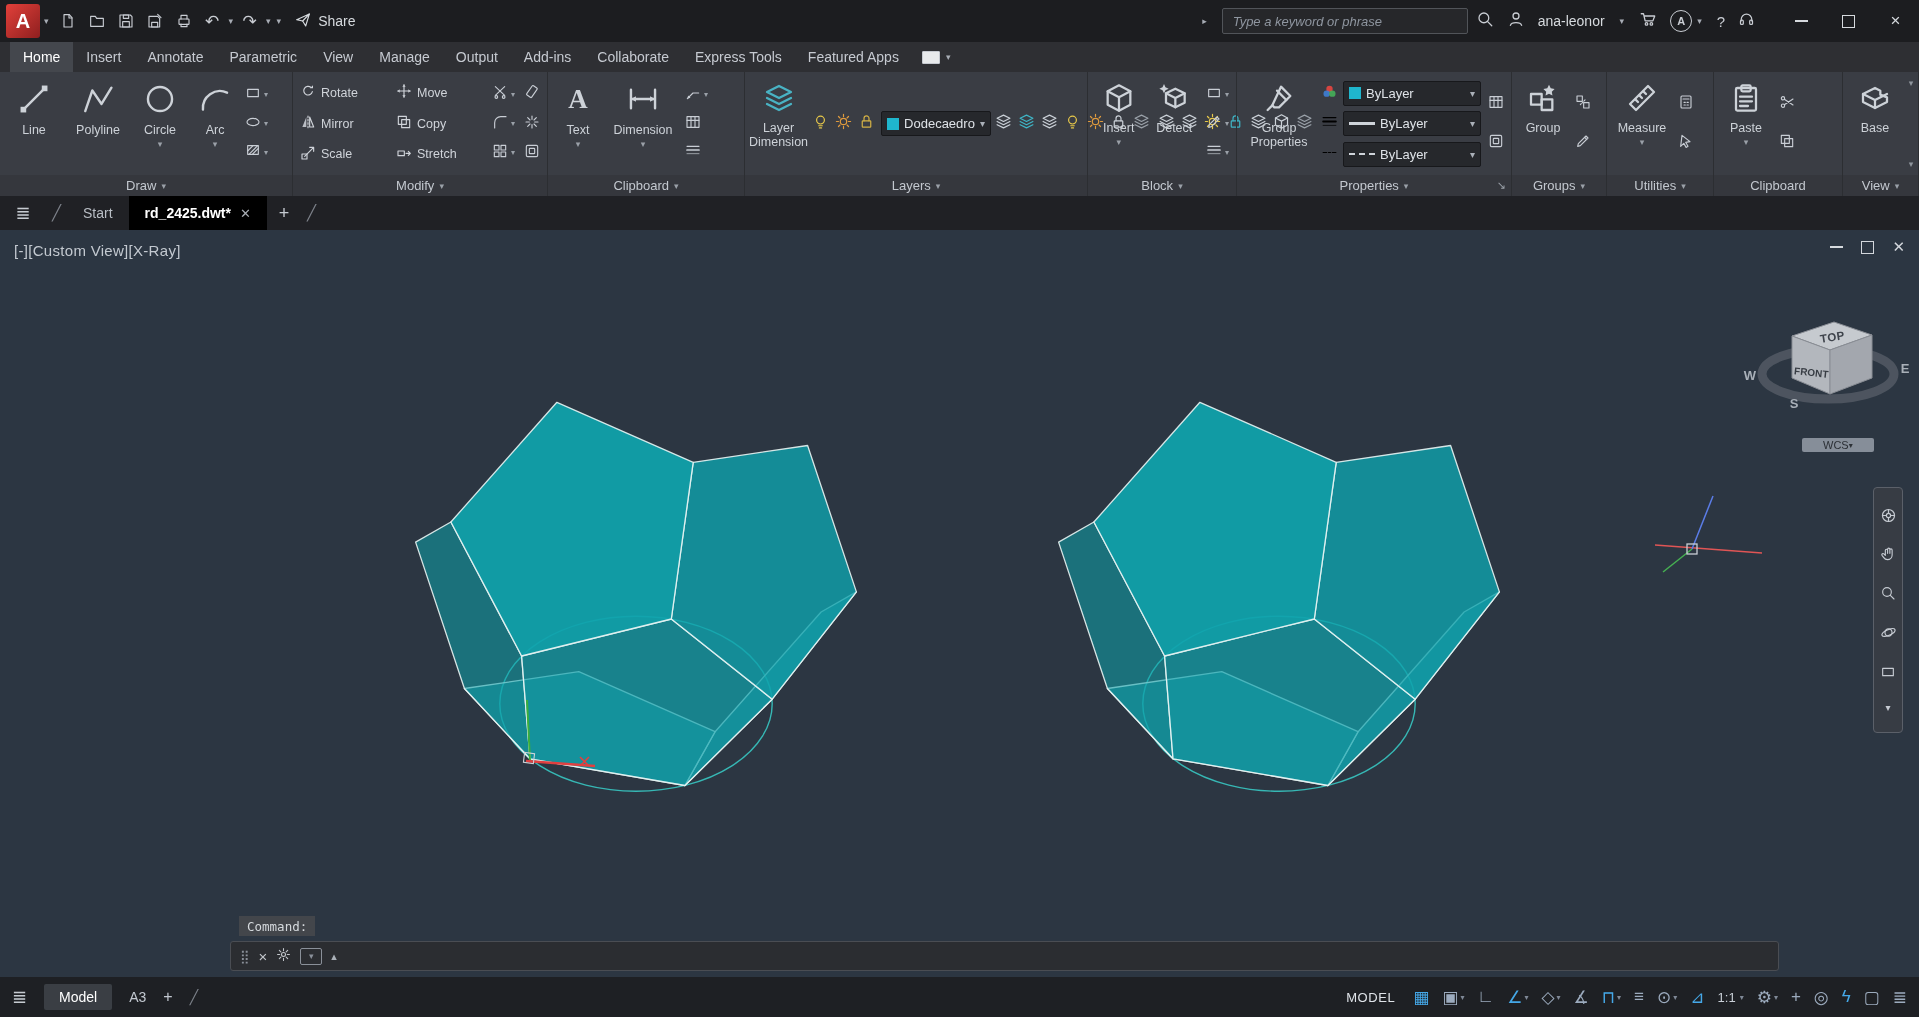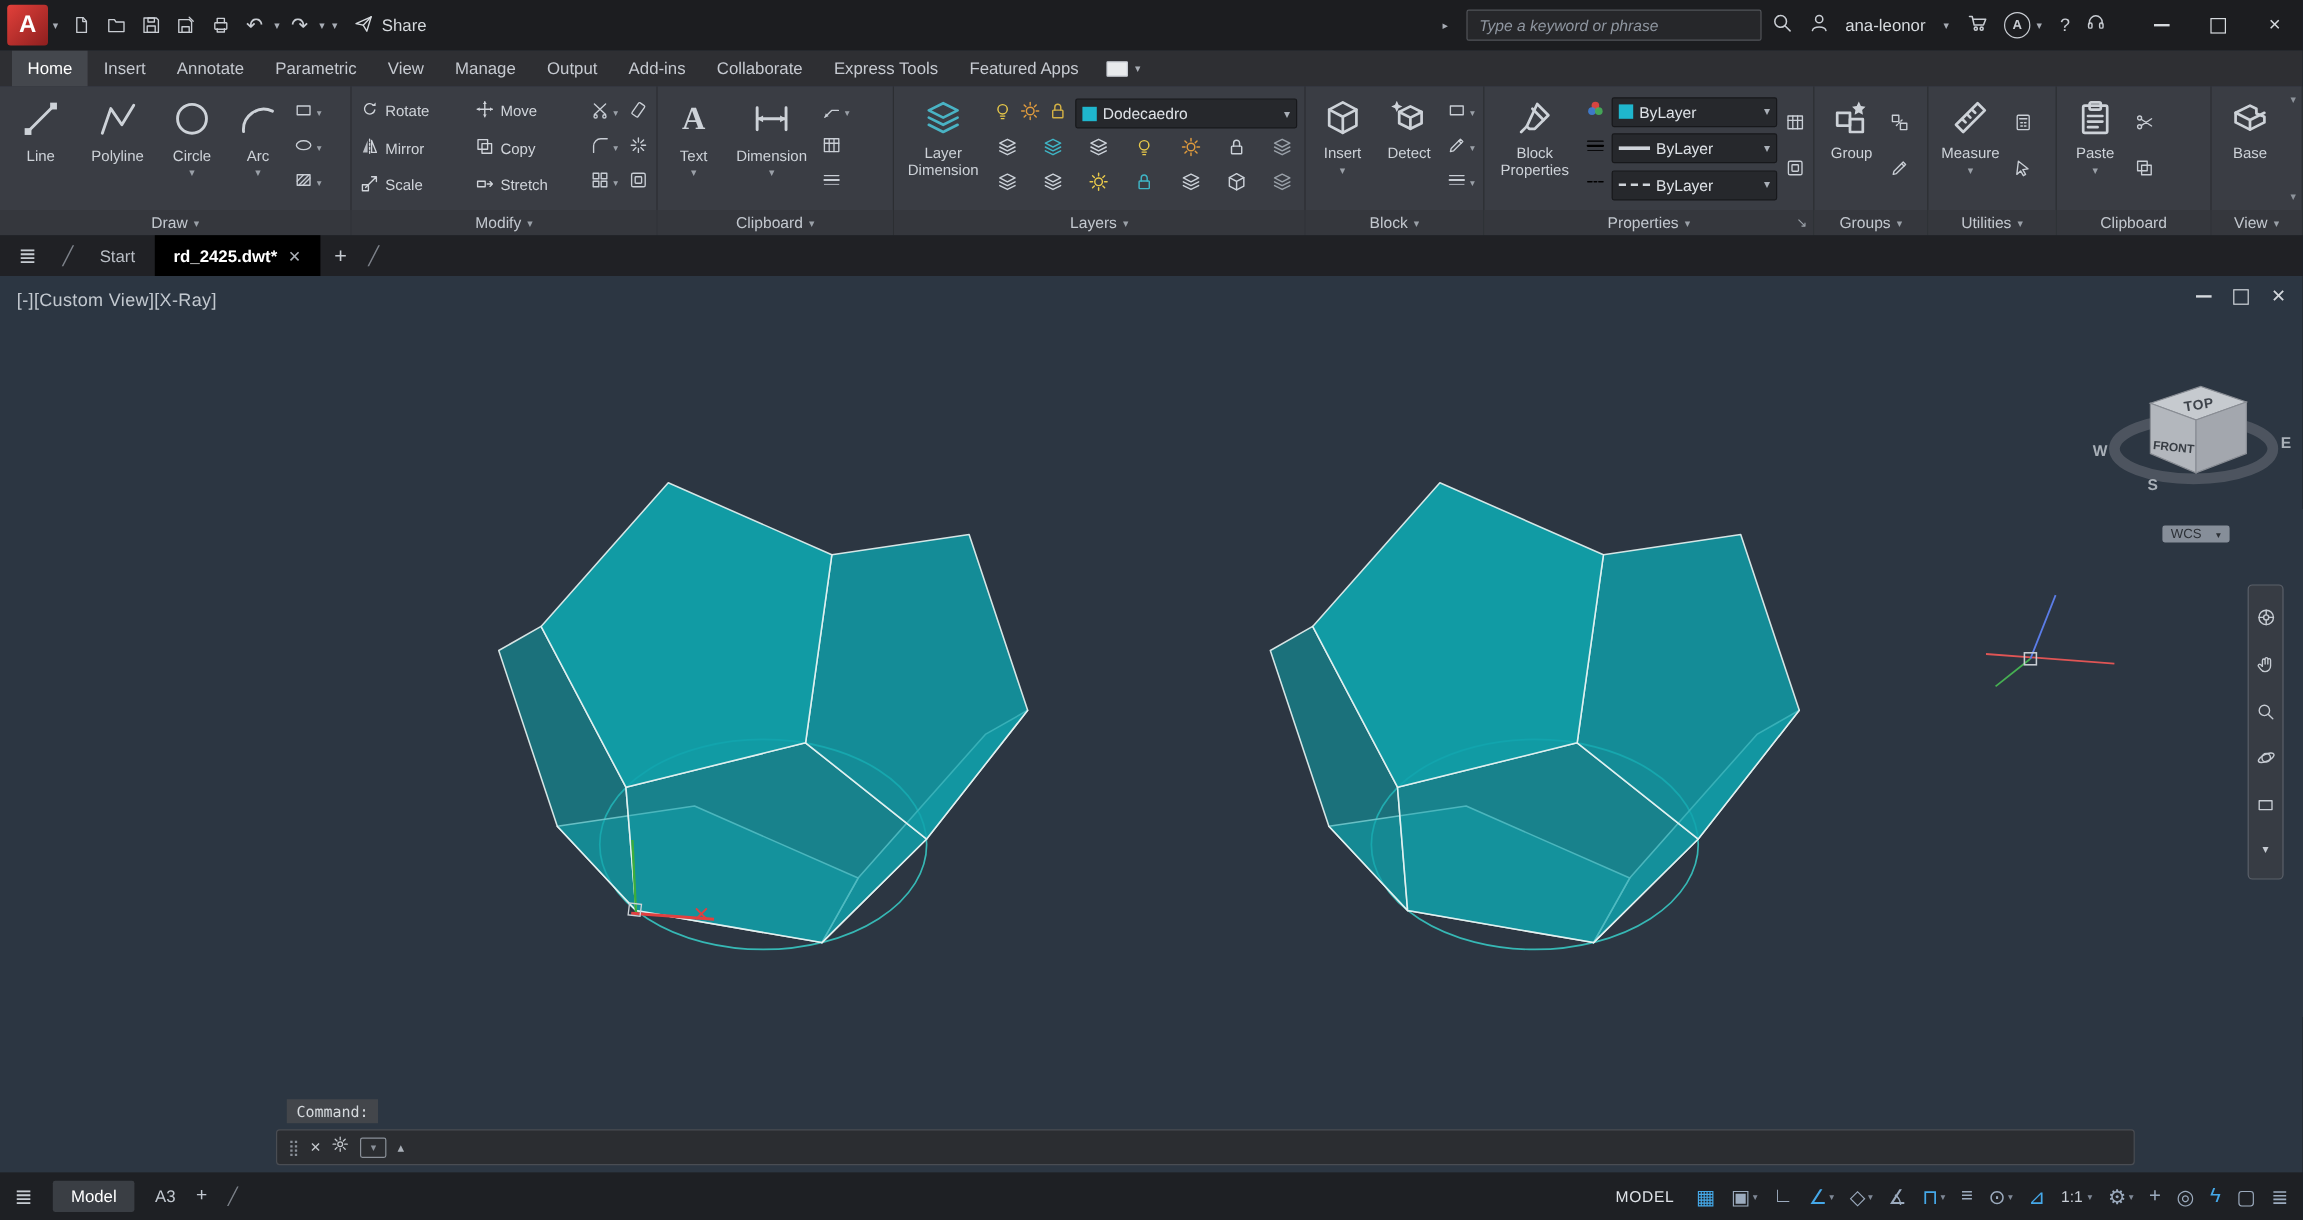--- a/index.html
+++ b/index.html
@@ -46,7 +46,7 @@
   .modgrid{display:flex;gap:3px}
   .modcol{display:flex;flex-direction:column;justify-content:space-evenly}
   .mrow{display:flex;align-items:center;gap:5px;height:26px;padding:0 3px;color:#d0d4da;font-size:12.5px;white-space:nowrap}
-  .laystack{display:flex;flex-direction:column;justify-content:space-evenly;flex:1;padding:0 2px}
+  .laystack{display:flex;flex-direction:row;justify-content:space-evenly;flex:1;padding:0 2px}
   .layrow{display:flex;align-items:center;gap:6px}
   .dd{height:23px;background:#26282c;border:1px solid #17181b;border-radius:2px;display:flex;align-items:center;gap:5px;padding:0 5px;font-size:13px;color:#dee2e7;flex:1}
   .dd .car{margin-left:auto;color:#aab0b8;font-size:10px}

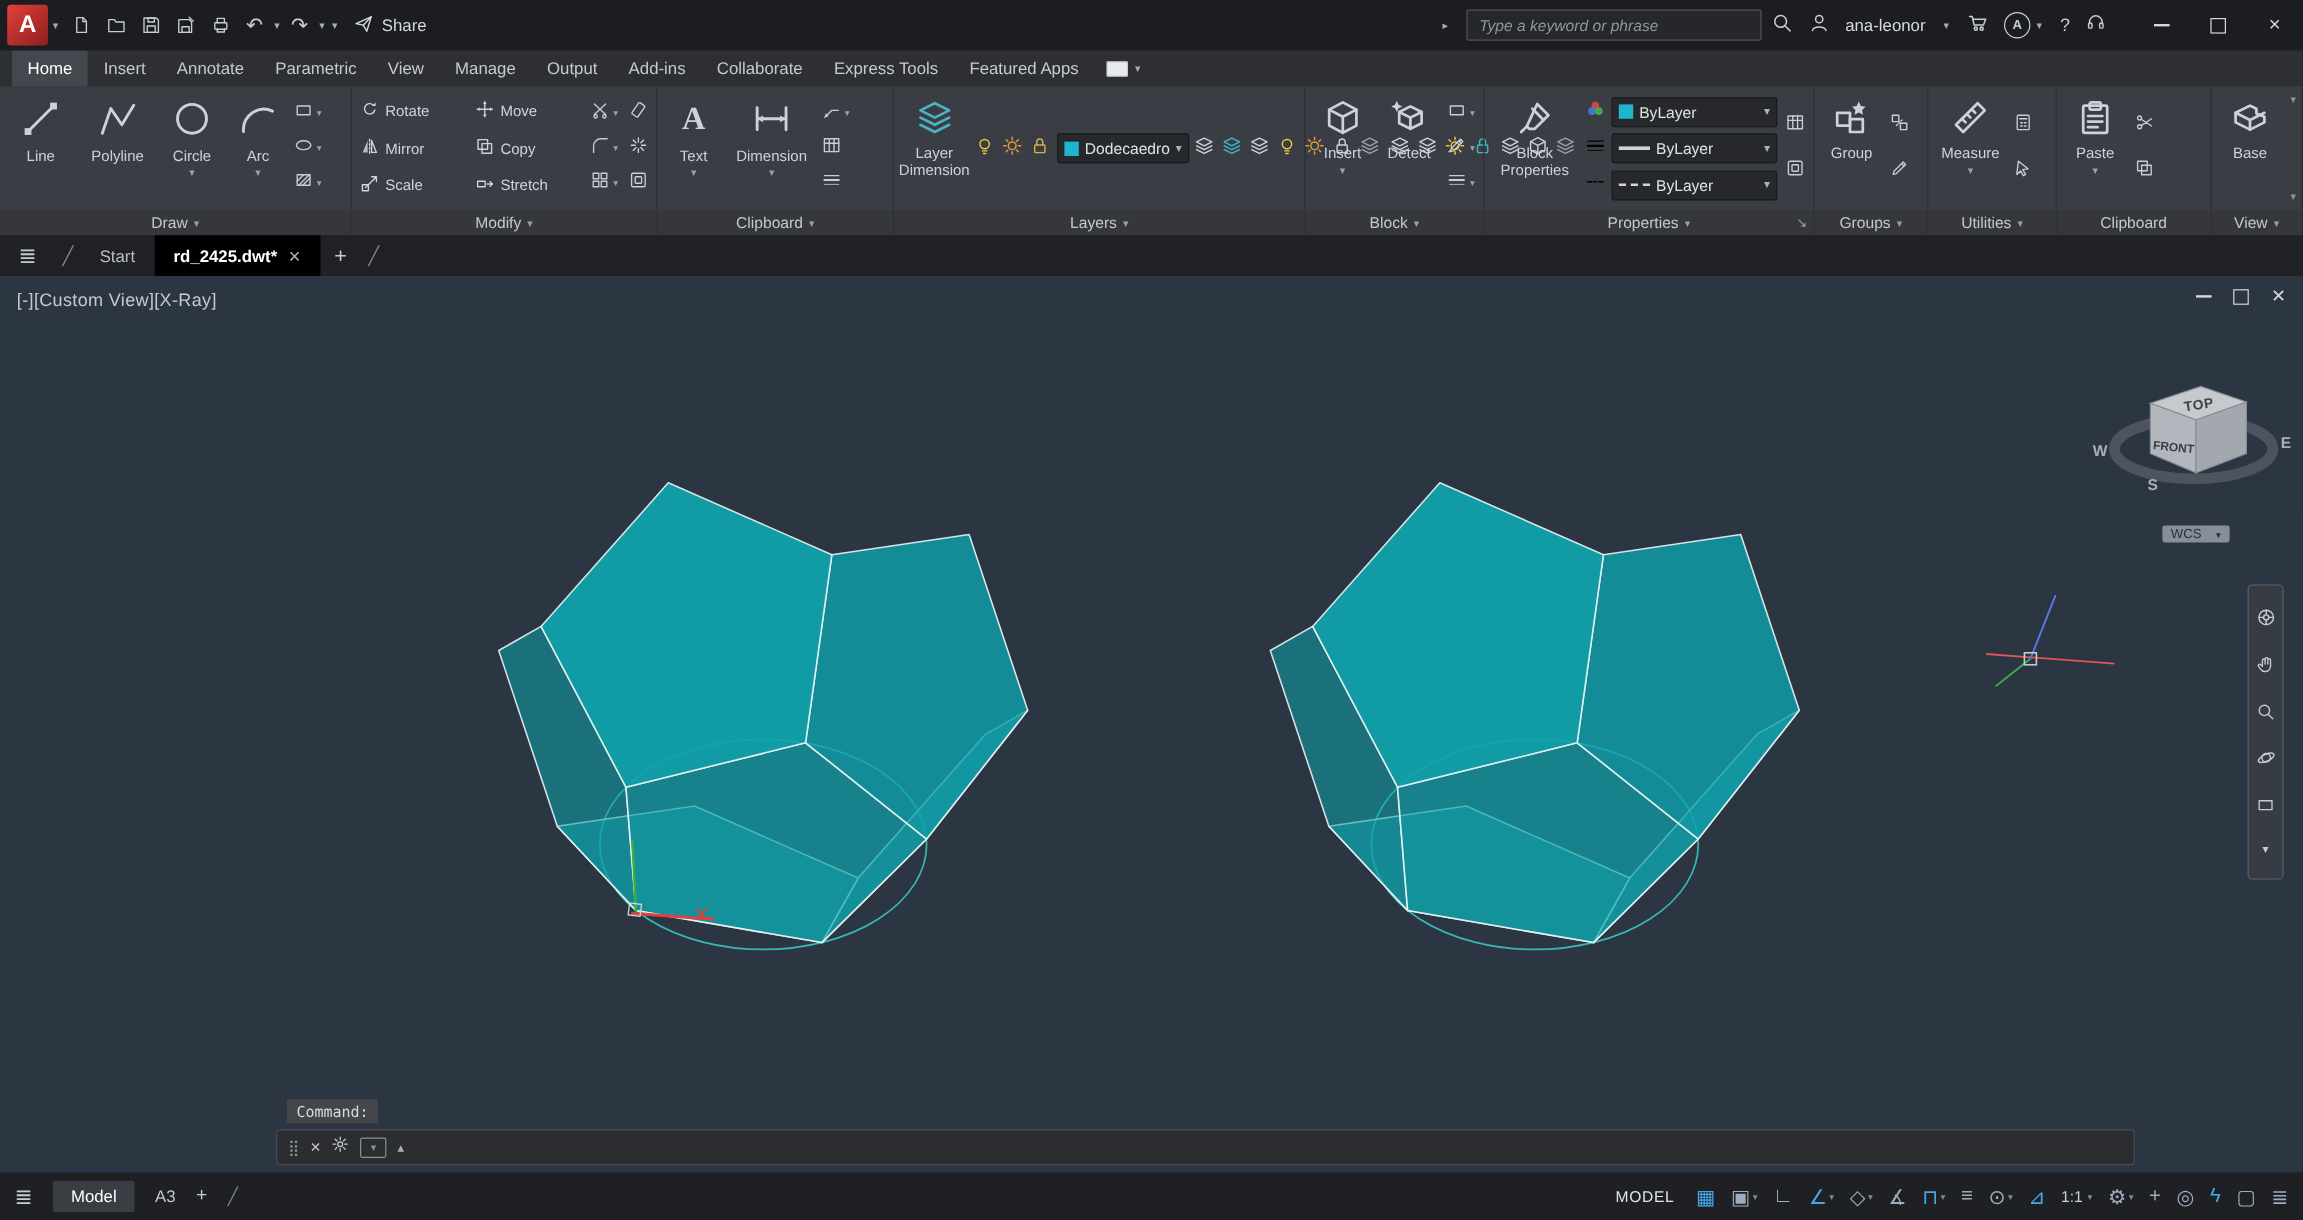--- a/index.html
+++ b/index.html
@@ -582,7 +582,7 @@
                 <path d="M7 17.5L3.5 21"></path>
                 <path d="M10.5 6.5l7 7"></path>
               </svg></span>
-          <span class="lbl">Block Properties</span>
+          <span class="lbl">Group Properties</span>
         </div>
         <div class="propmid">
           <div class="proprow">

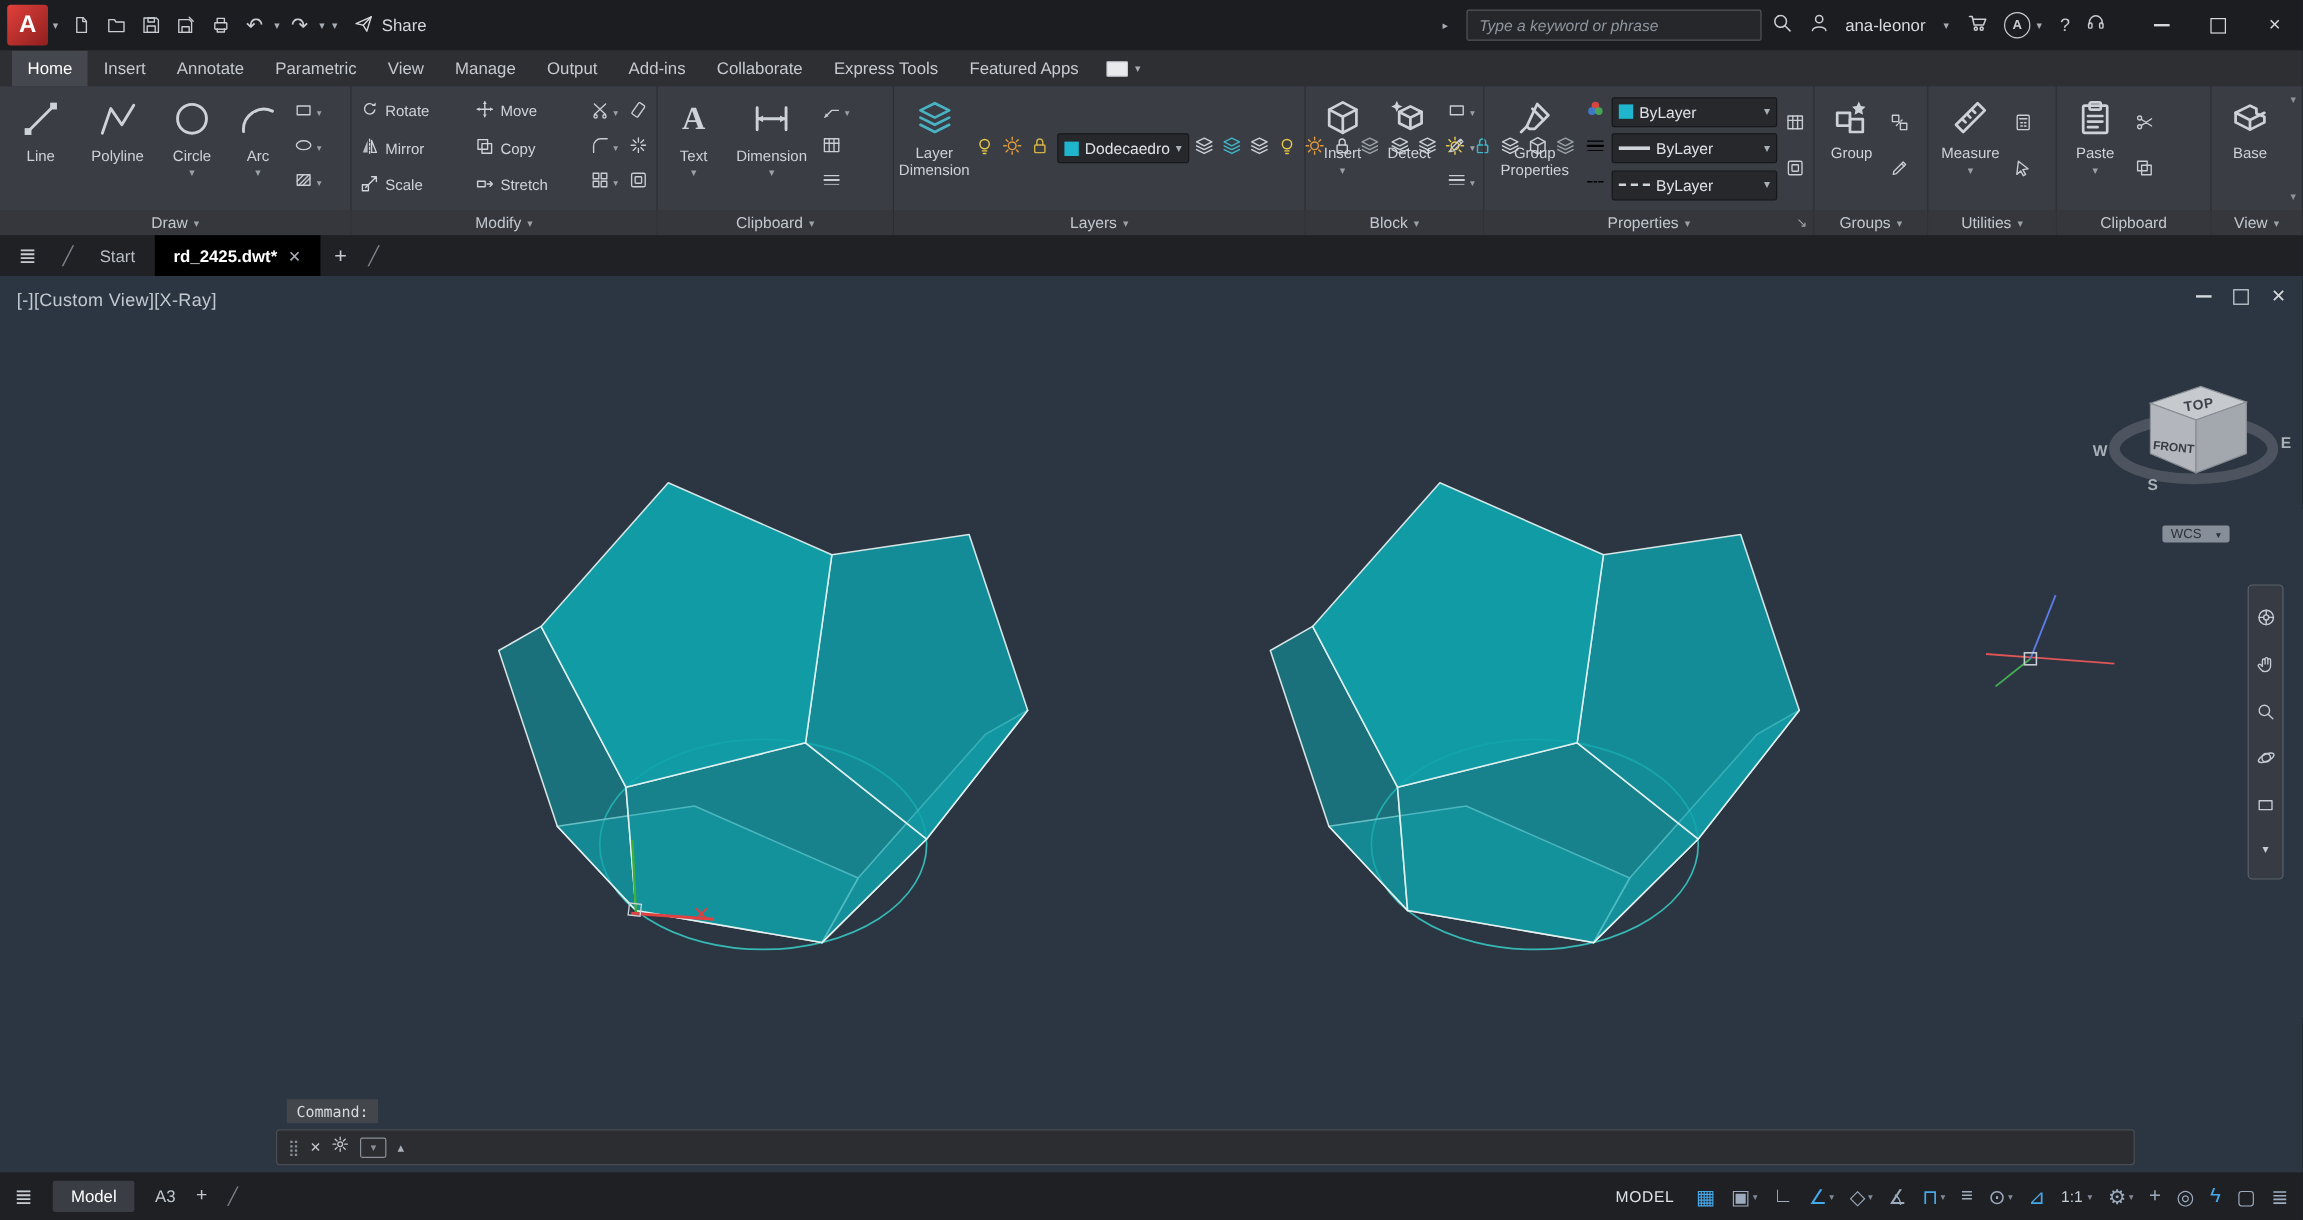--- a/index.html
+++ b/index.html
@@ -73,7 +73,7 @@
   .vc-letter{font-size:13px;fill:#a9b0b8;text-anchor:middle;font-weight:bold}
   .vc-face{font-size:11.5px;fill:#3e434b;text-anchor:middle;font-weight:bold;letter-spacing:.5px}
   .vc-face2{font-size:10px;fill:#383d44;text-anchor:middle;font-weight:bold}
-  .wcschip{position:absolute;left:1802px;top:208px;background:rgba(150,158,168,.85);border-radius:2px;padding:1px 7px;font-size:11px;color:#2c3036;display:flex;align-items:center;gap:12px;z-index:5}
+  .wcschip{position:absolute;left:1802px;top:208px;background:rgba(150,158,168,.85);border-radius:2px;padding:1px 21px;font-size:11px;color:#2c3036;display:flex;align-items:center;gap:0;z-index:5}
   .wcschip .car{font-size:8px}
   .navbar{position:absolute;right:16px;top:257px;width:28px;height:244px;background:rgba(57,61,68,.88);border:1px solid #5b6069;border-radius:4px;display:flex;flex-direction:column;align-items:center;justify-content:space-evenly;color:#c6cbd2;z-index:5}
   

